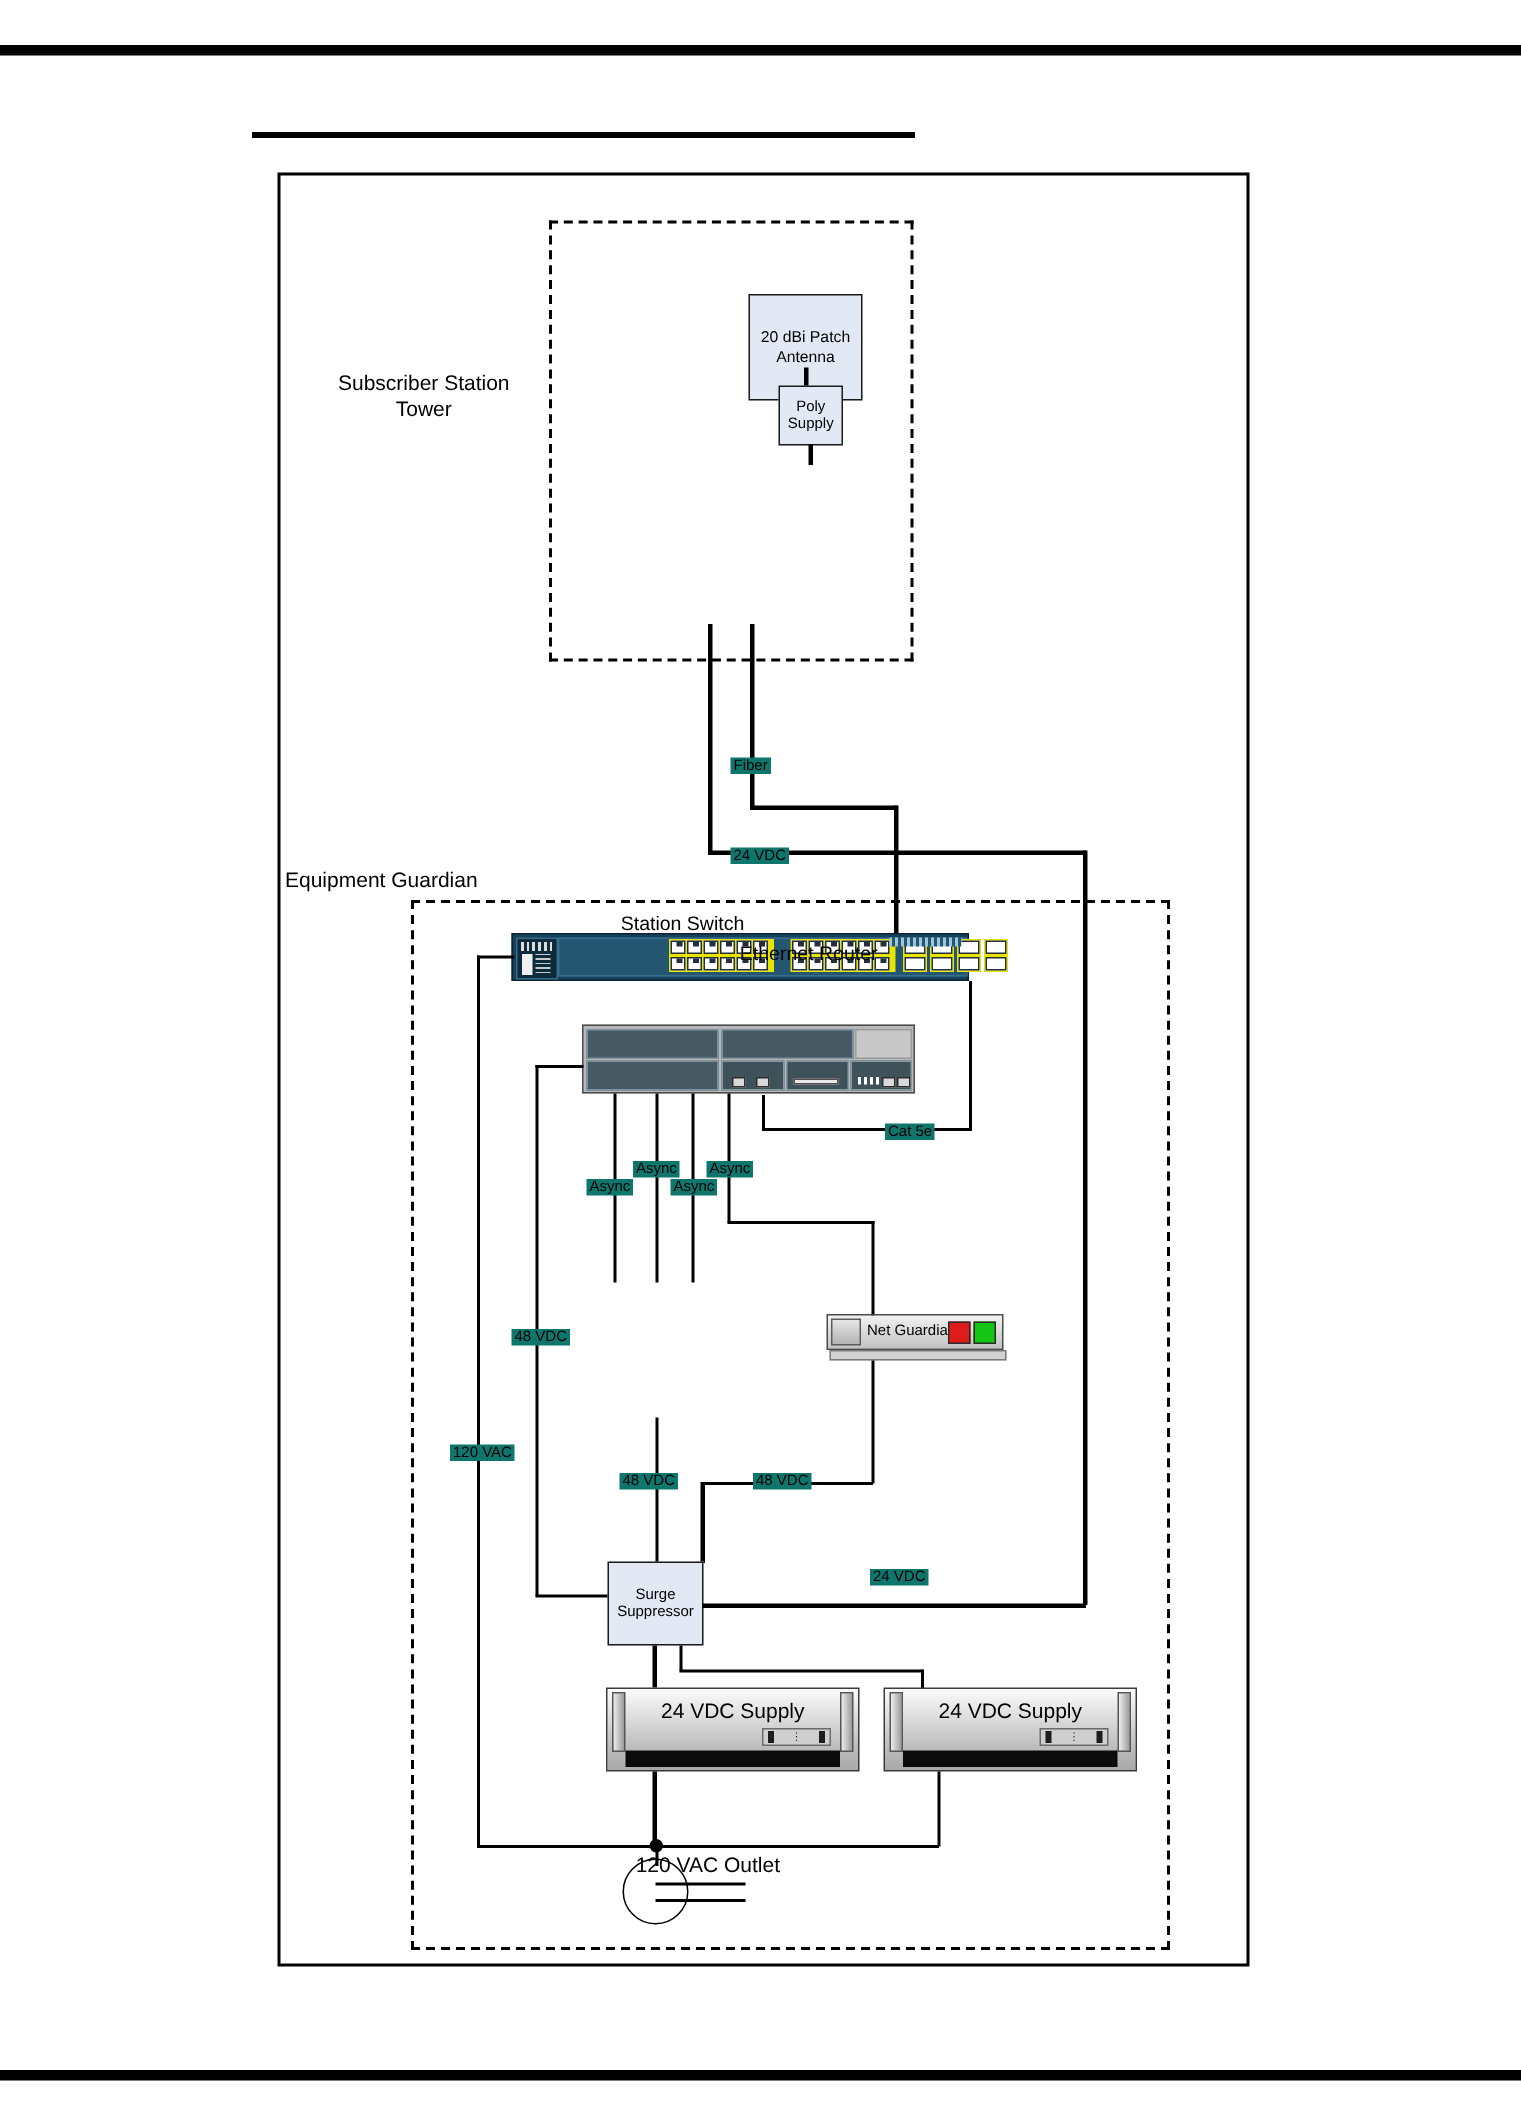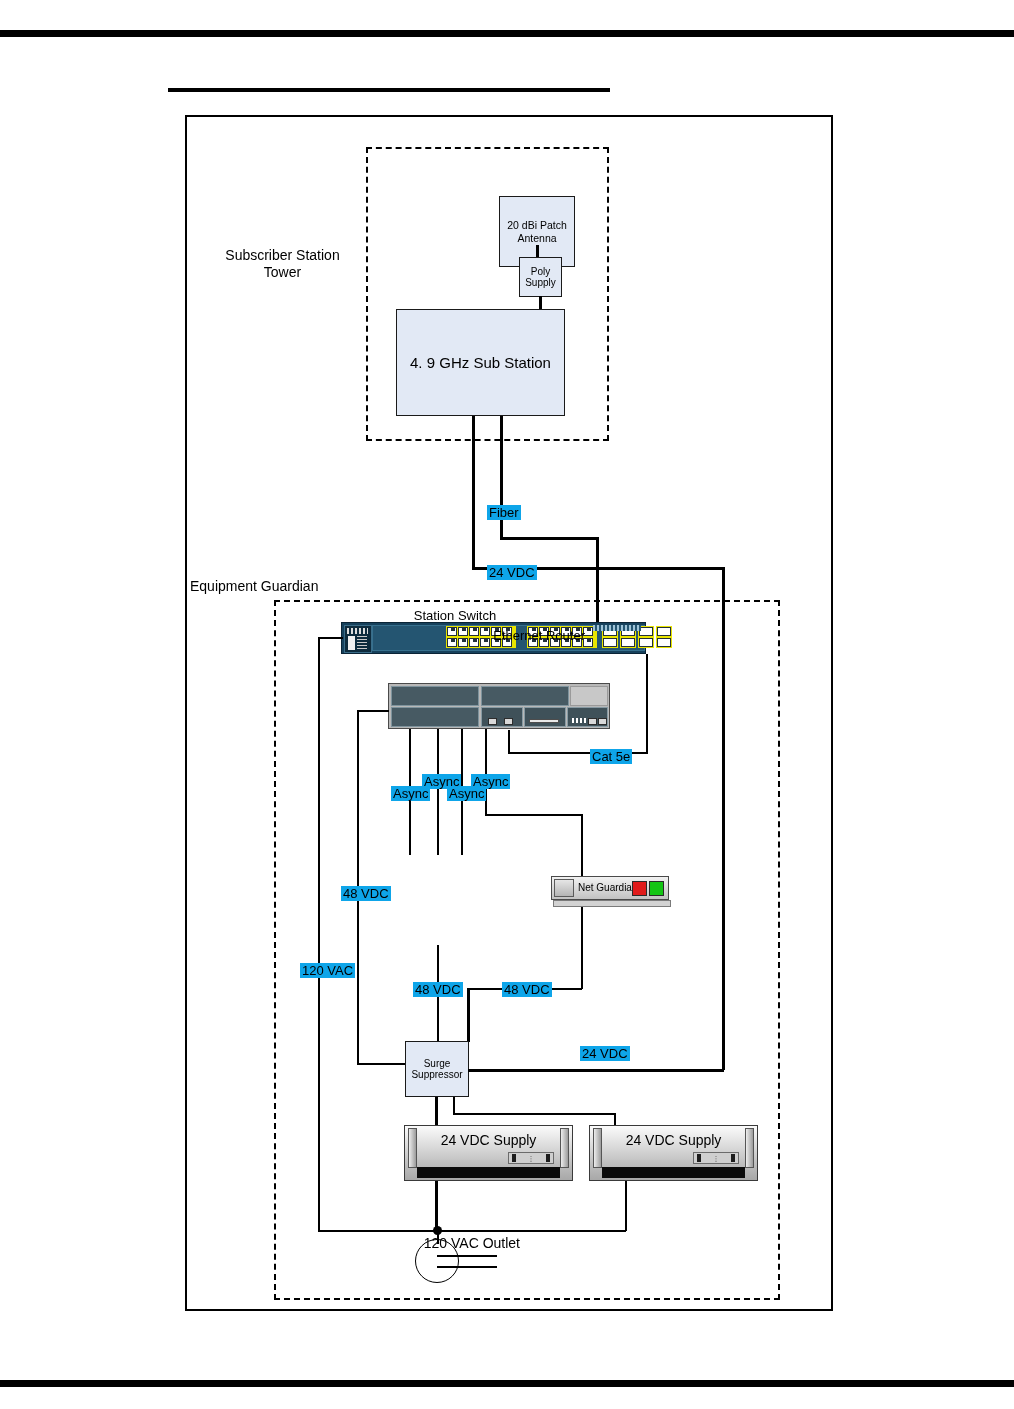--- a/index.html
+++ b/index.html
@@ -314,7 +314,6 @@
   <div class="blue-box" id="polyphaser-box">Poly
 Supply</div>
   <div class="wire thick v" style="left:539px; top:296px; height:14px;"></div>
-  <div class="blue-box" id="substation-box">4. 9 GHz Sub Station</div>
 
   <div class="wire thick v" style="left:472px; top:416px; height:152px;"></div>
   <div class="wire thick h" style="left:472px; top:567px; width:252px;"></div>

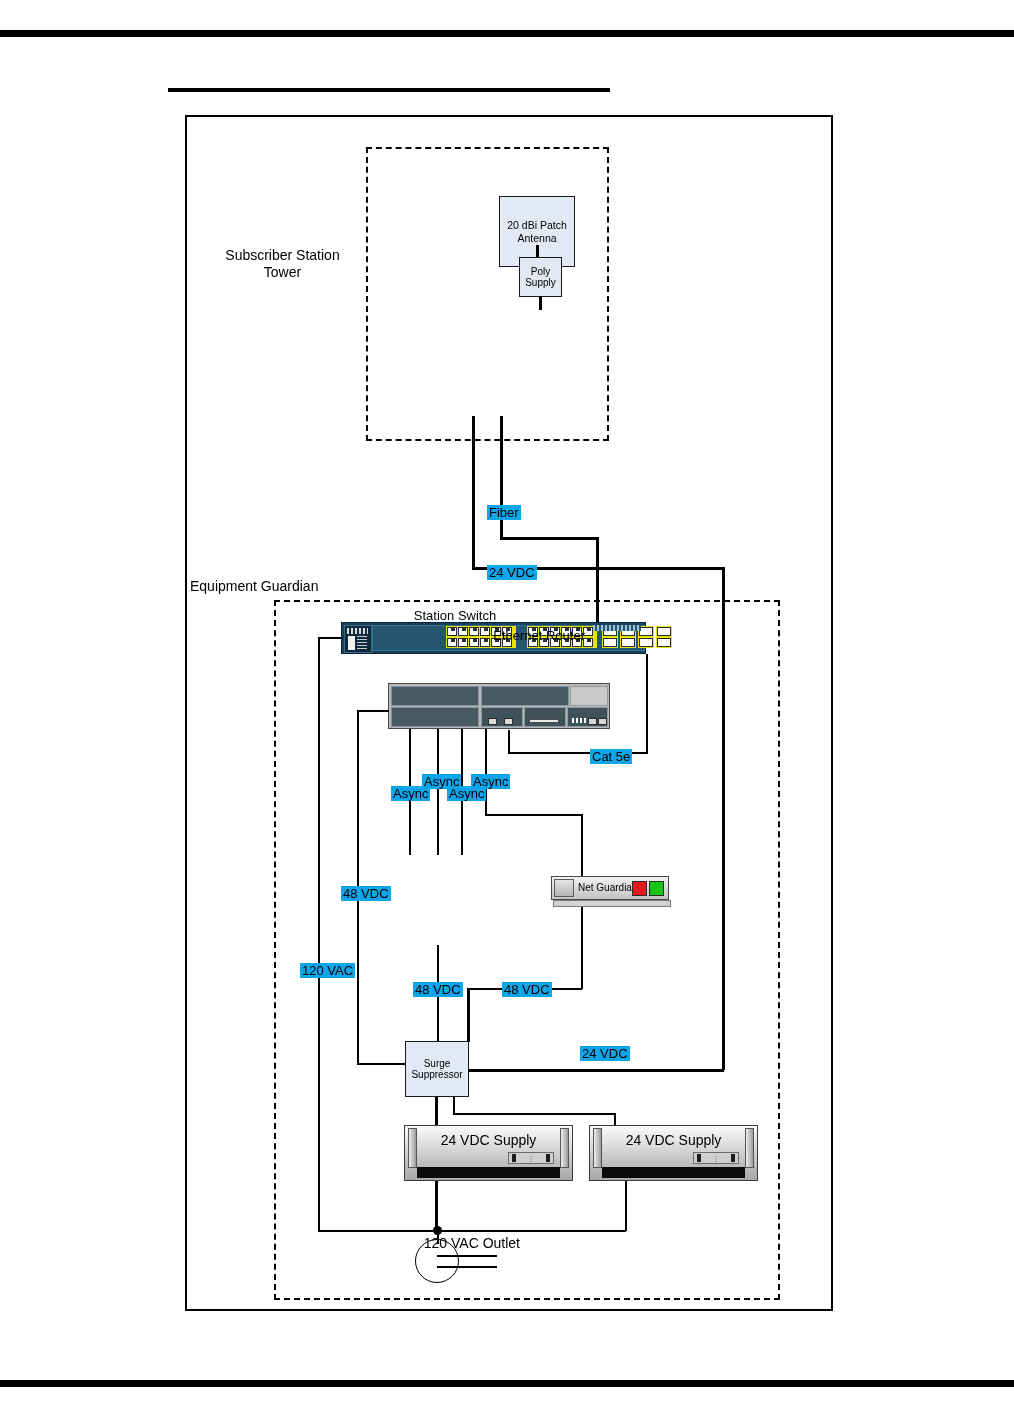--- a/index.html
+++ b/index.html
@@ -109,9 +109,9 @@
   
   .wire-label {
     position: absolute;
-    font-size: 13px;
+    font-size: 10px;
     color: #000000;
-    background: #0ea5e9;
+    background: #0f766e;
     padding: 0 2px;
     white-space: nowrap;
   }

